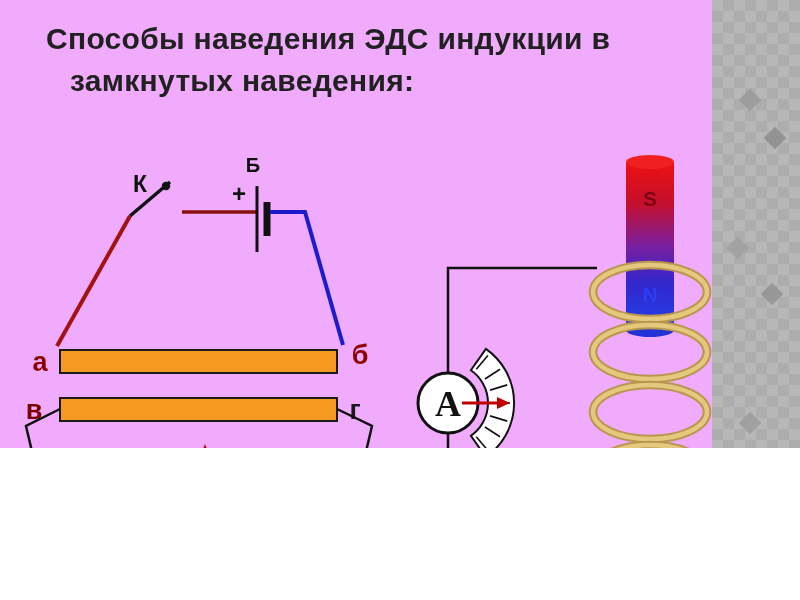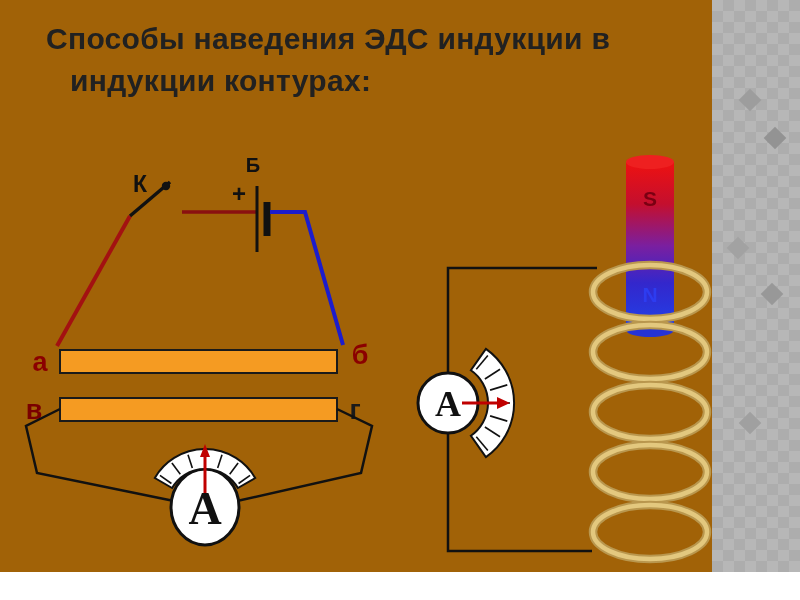--- a/index.html
+++ b/index.html
@@ -4,7 +4,7 @@
 <style>
   html,body { margin:0; padding:0; background:#ffffff; }
   .slide {
-    position:relative; width:800px; height:572px; background:#a16207;
+    position:relative; width:800px; height:448px; background:#f0abfc;
     overflow:hidden; font-family:"Liberation Sans", sans-serif;
   }
   .title {

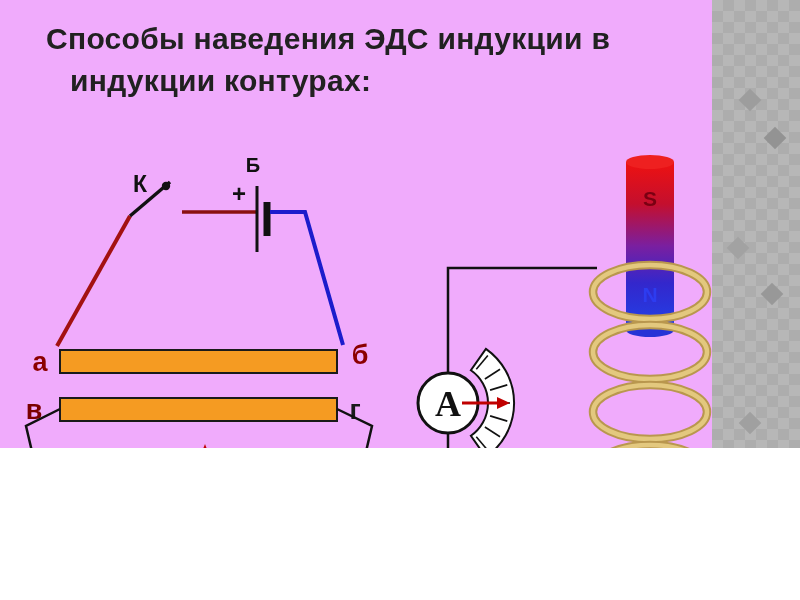--- a/index.html
+++ b/index.html
@@ -43,7 +43,7 @@
 
   <div class="title">
     <span class="line line1">Способы наведения ЭДС индукции в</span>
-    <span class="line line2">индукции контурах:</span>
+    <span class="line line2">замкнутых наведения:</span>
   </div>
 
   <svg class="diagram left-diagram" width="400" height="440" viewBox="0 0 400 440">

